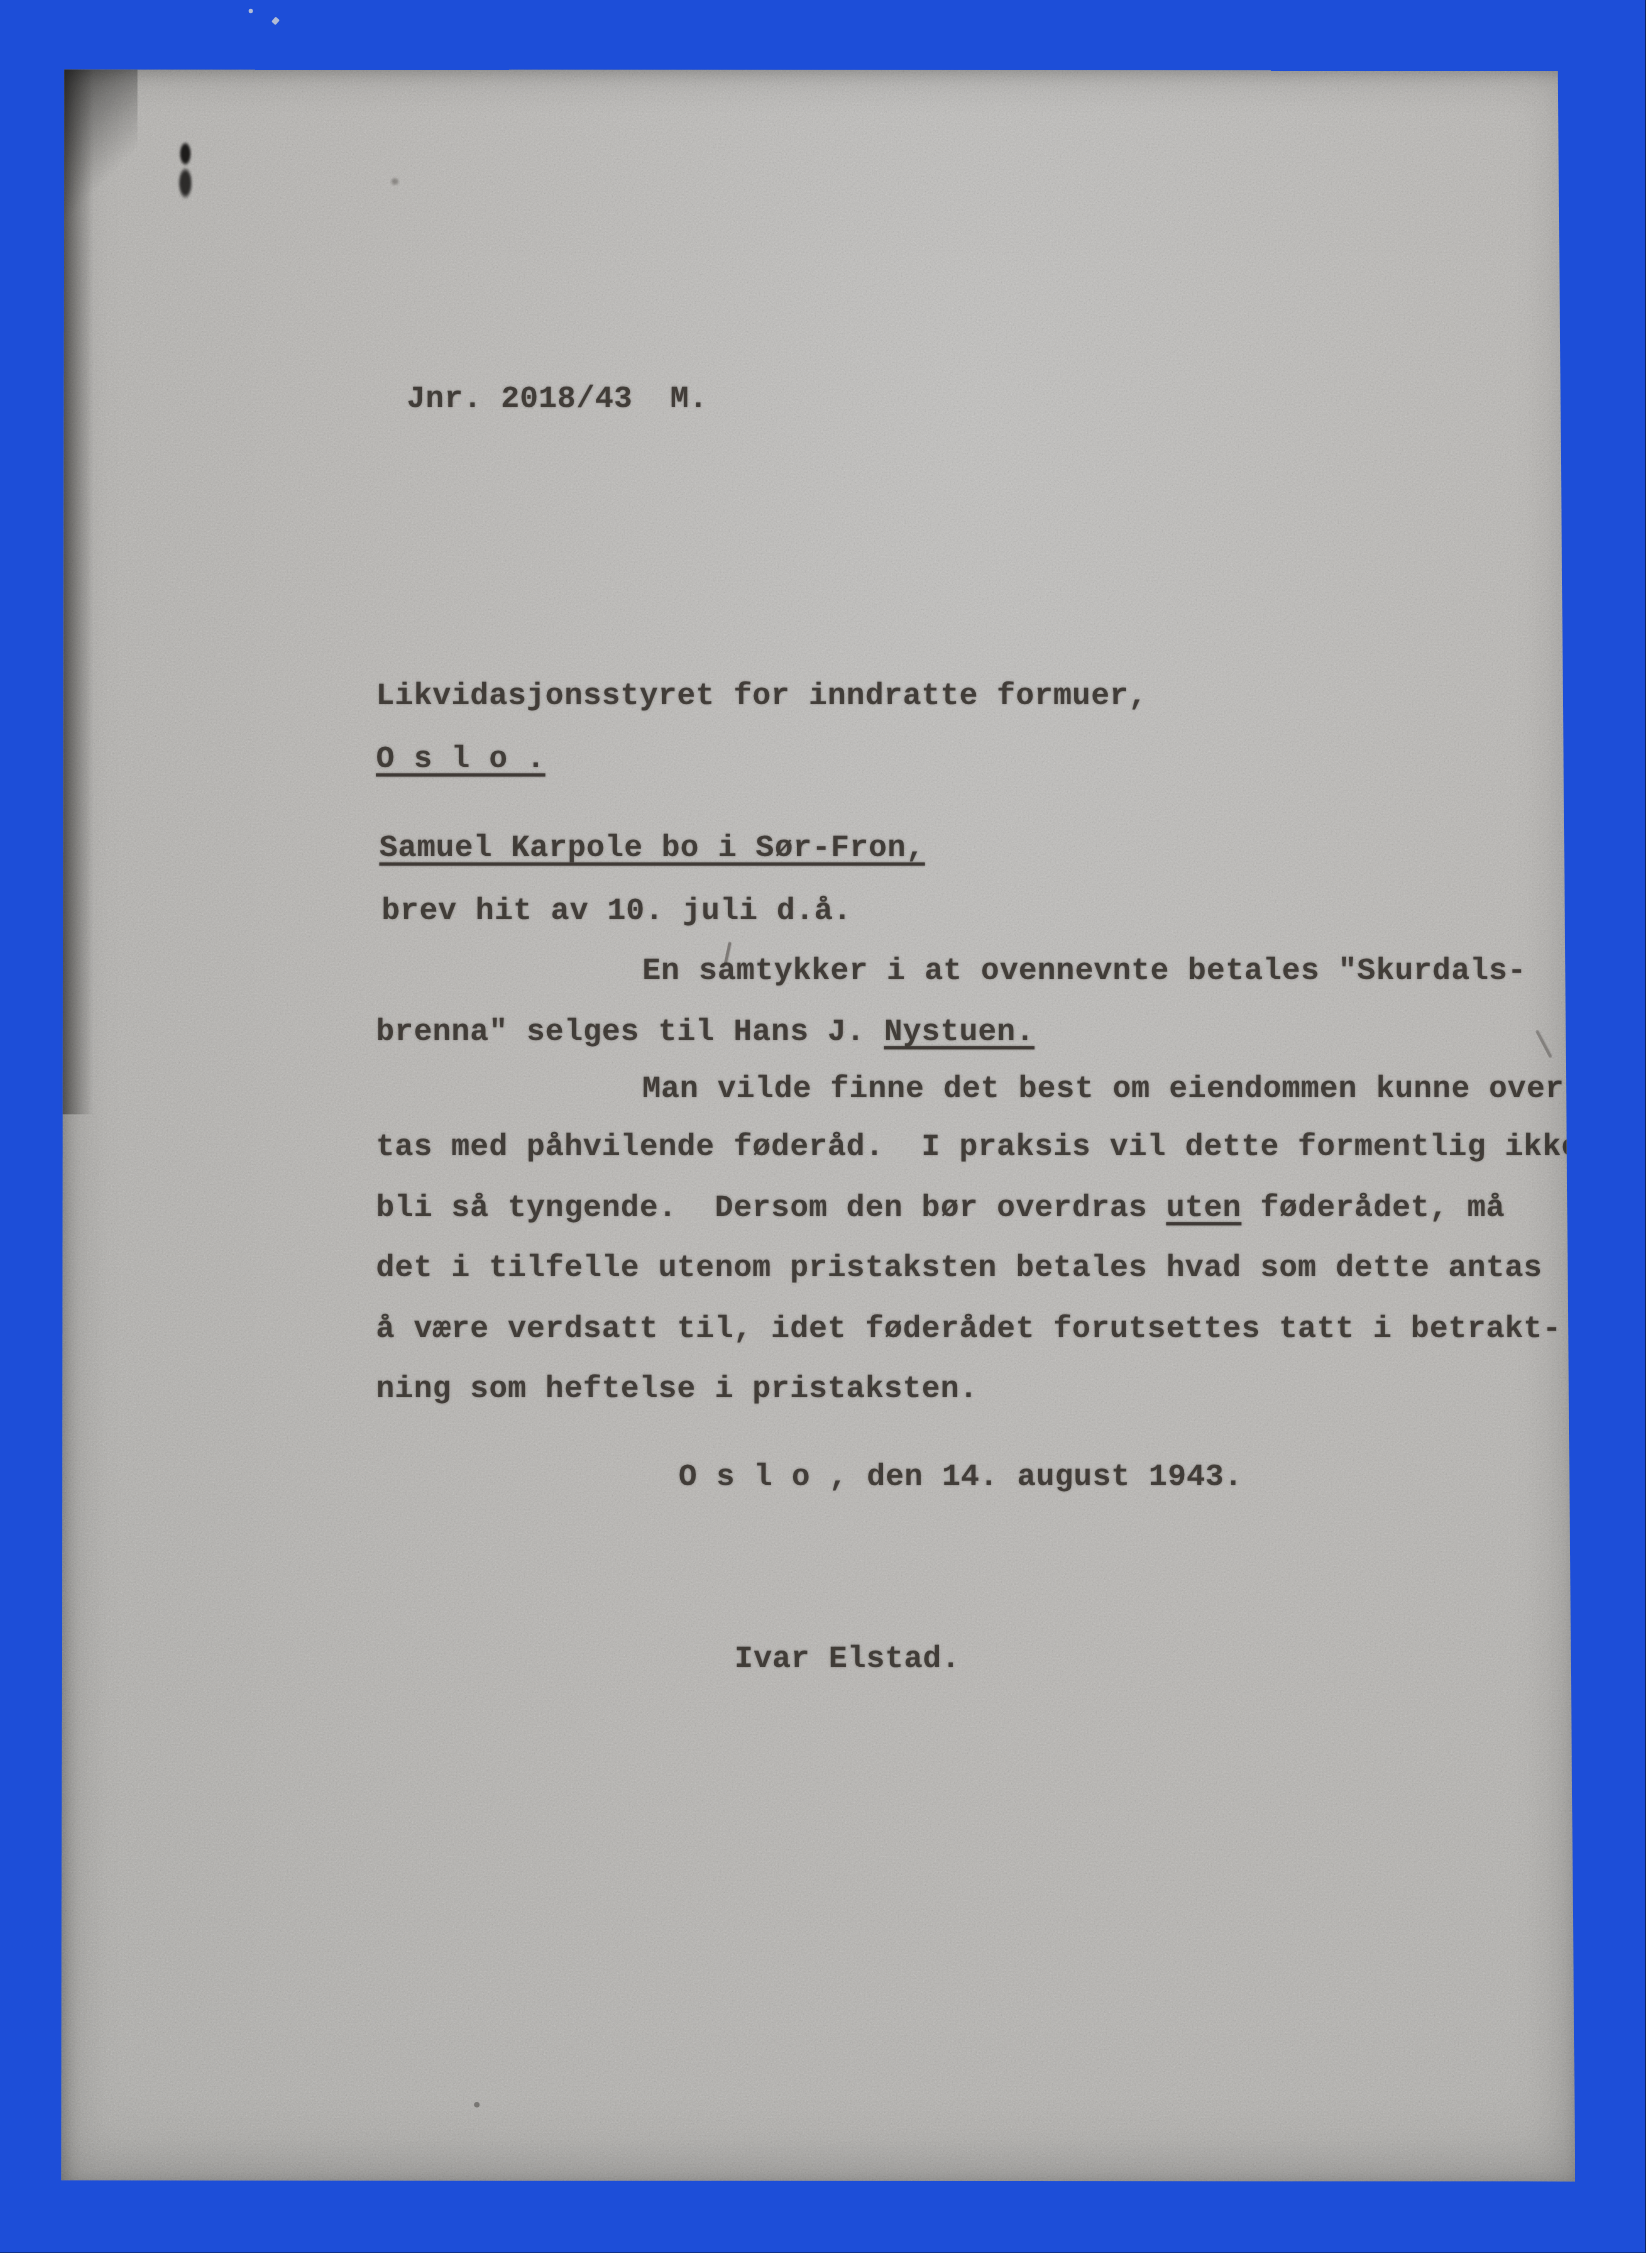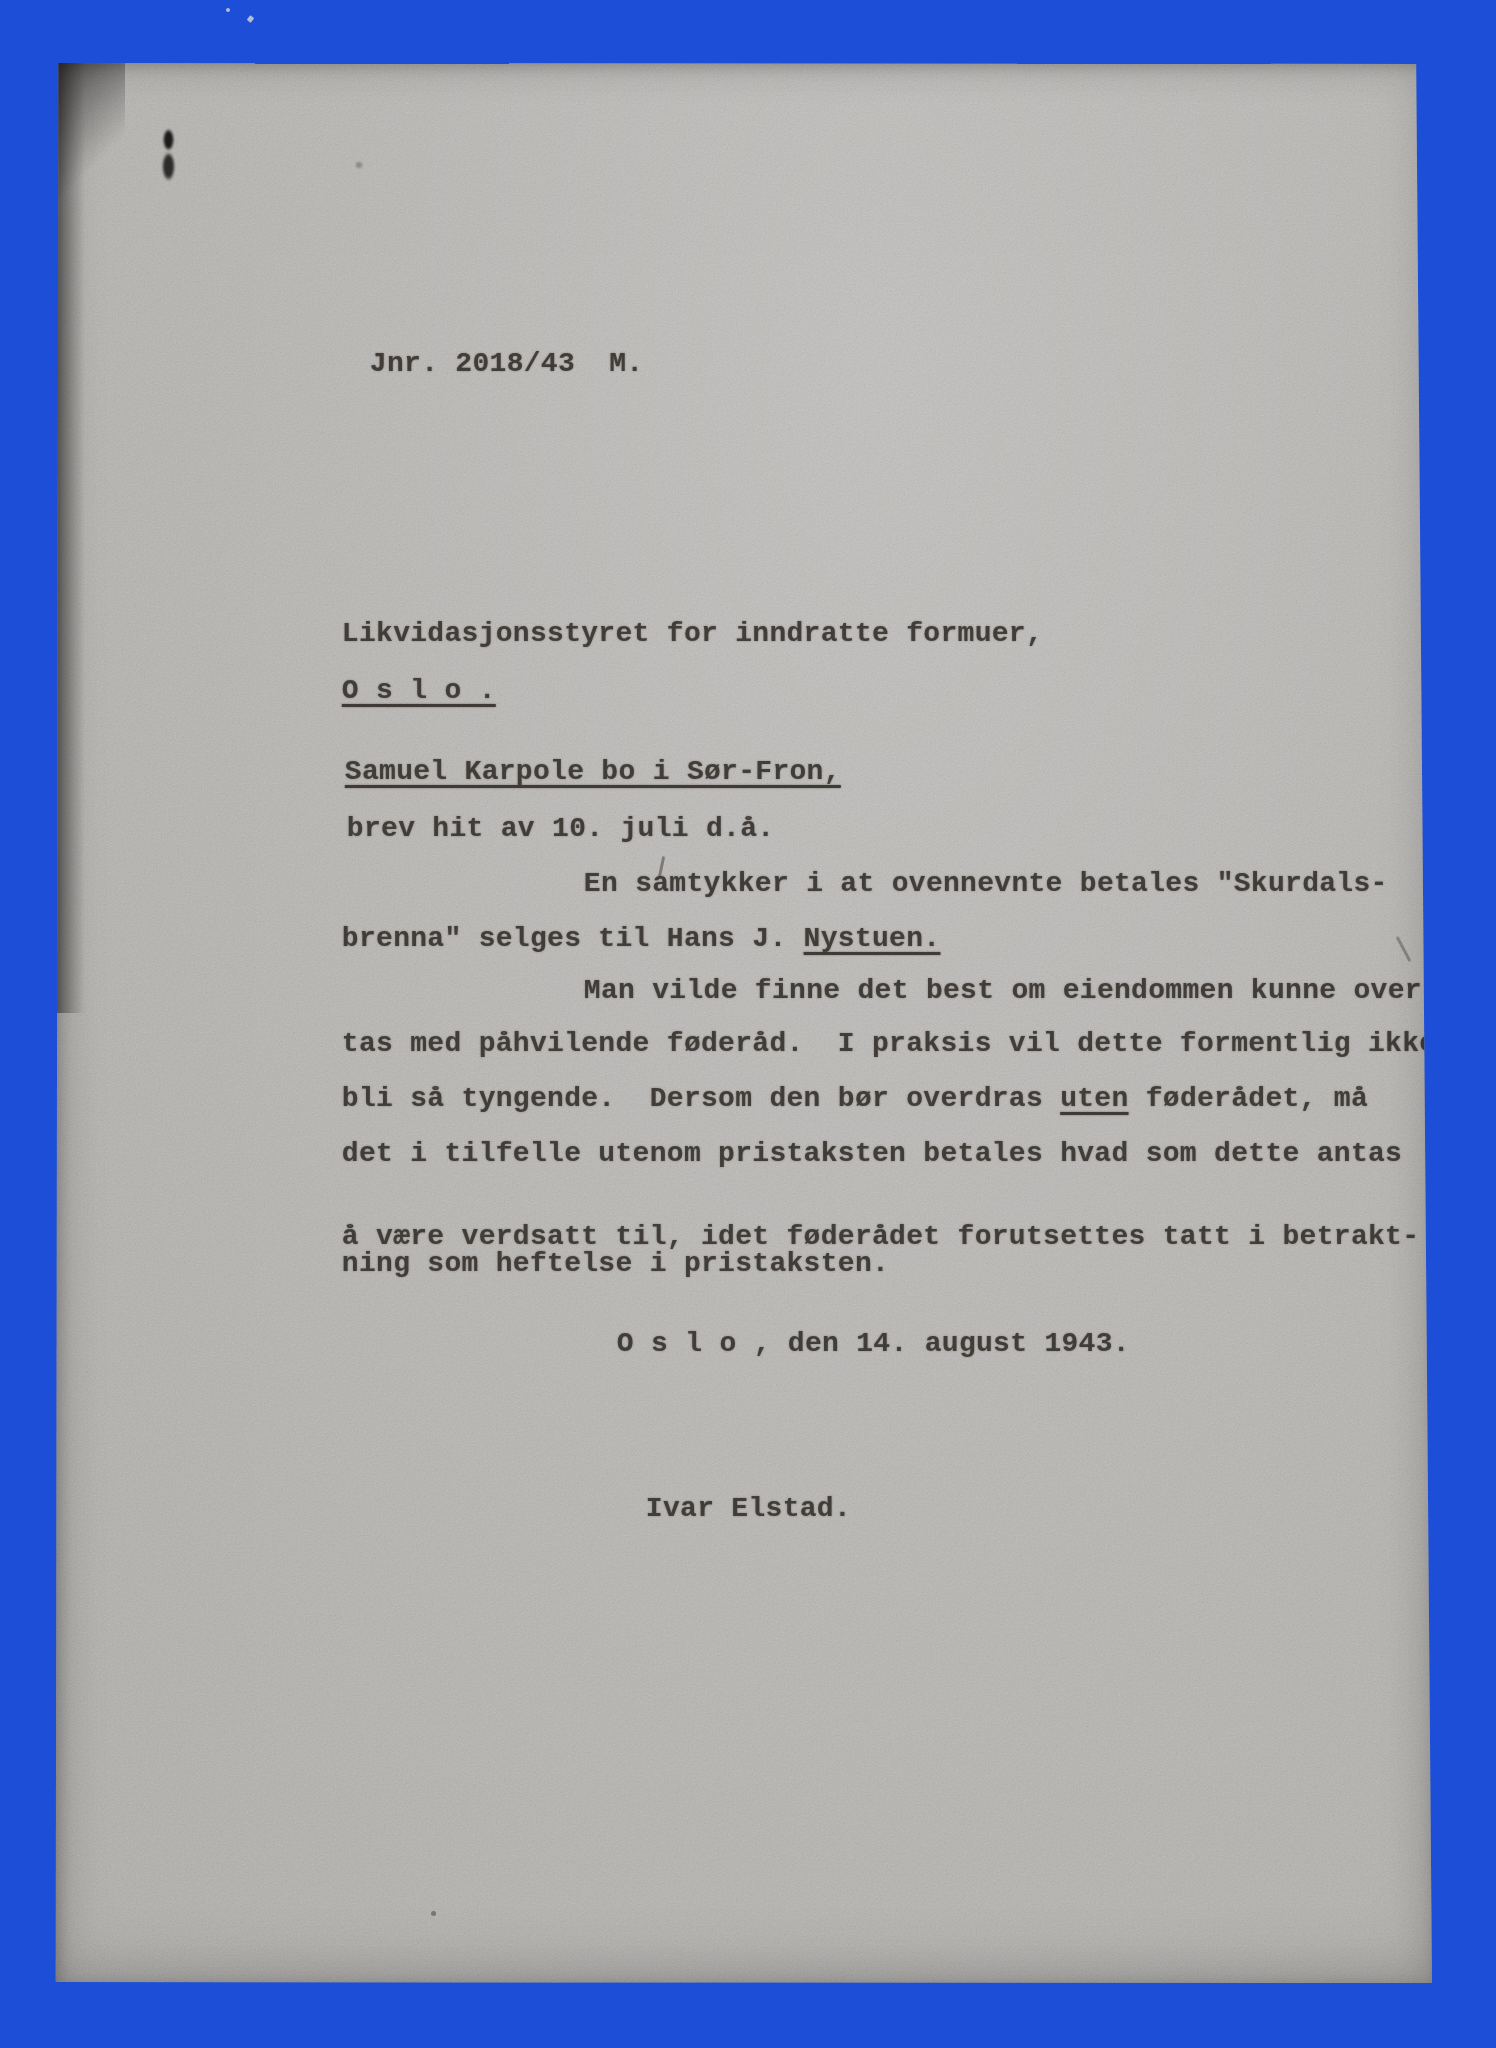--- a/index.html
+++ b/index.html
@@ -197,7 +197,7 @@
         <span>det i tilfelle utenom pristaksten betales hvad som dette antas</span>
       </div>
 
-      <div class="tline" style="left:150px;top:1120px;text-align:center;">
+      <div class="tline" style="left:150px;top:1092px;text-align:center;">
         <span>å være verdsatt til, idet føderådet forutsettes tatt i betrakt-</span>
       </div>
 

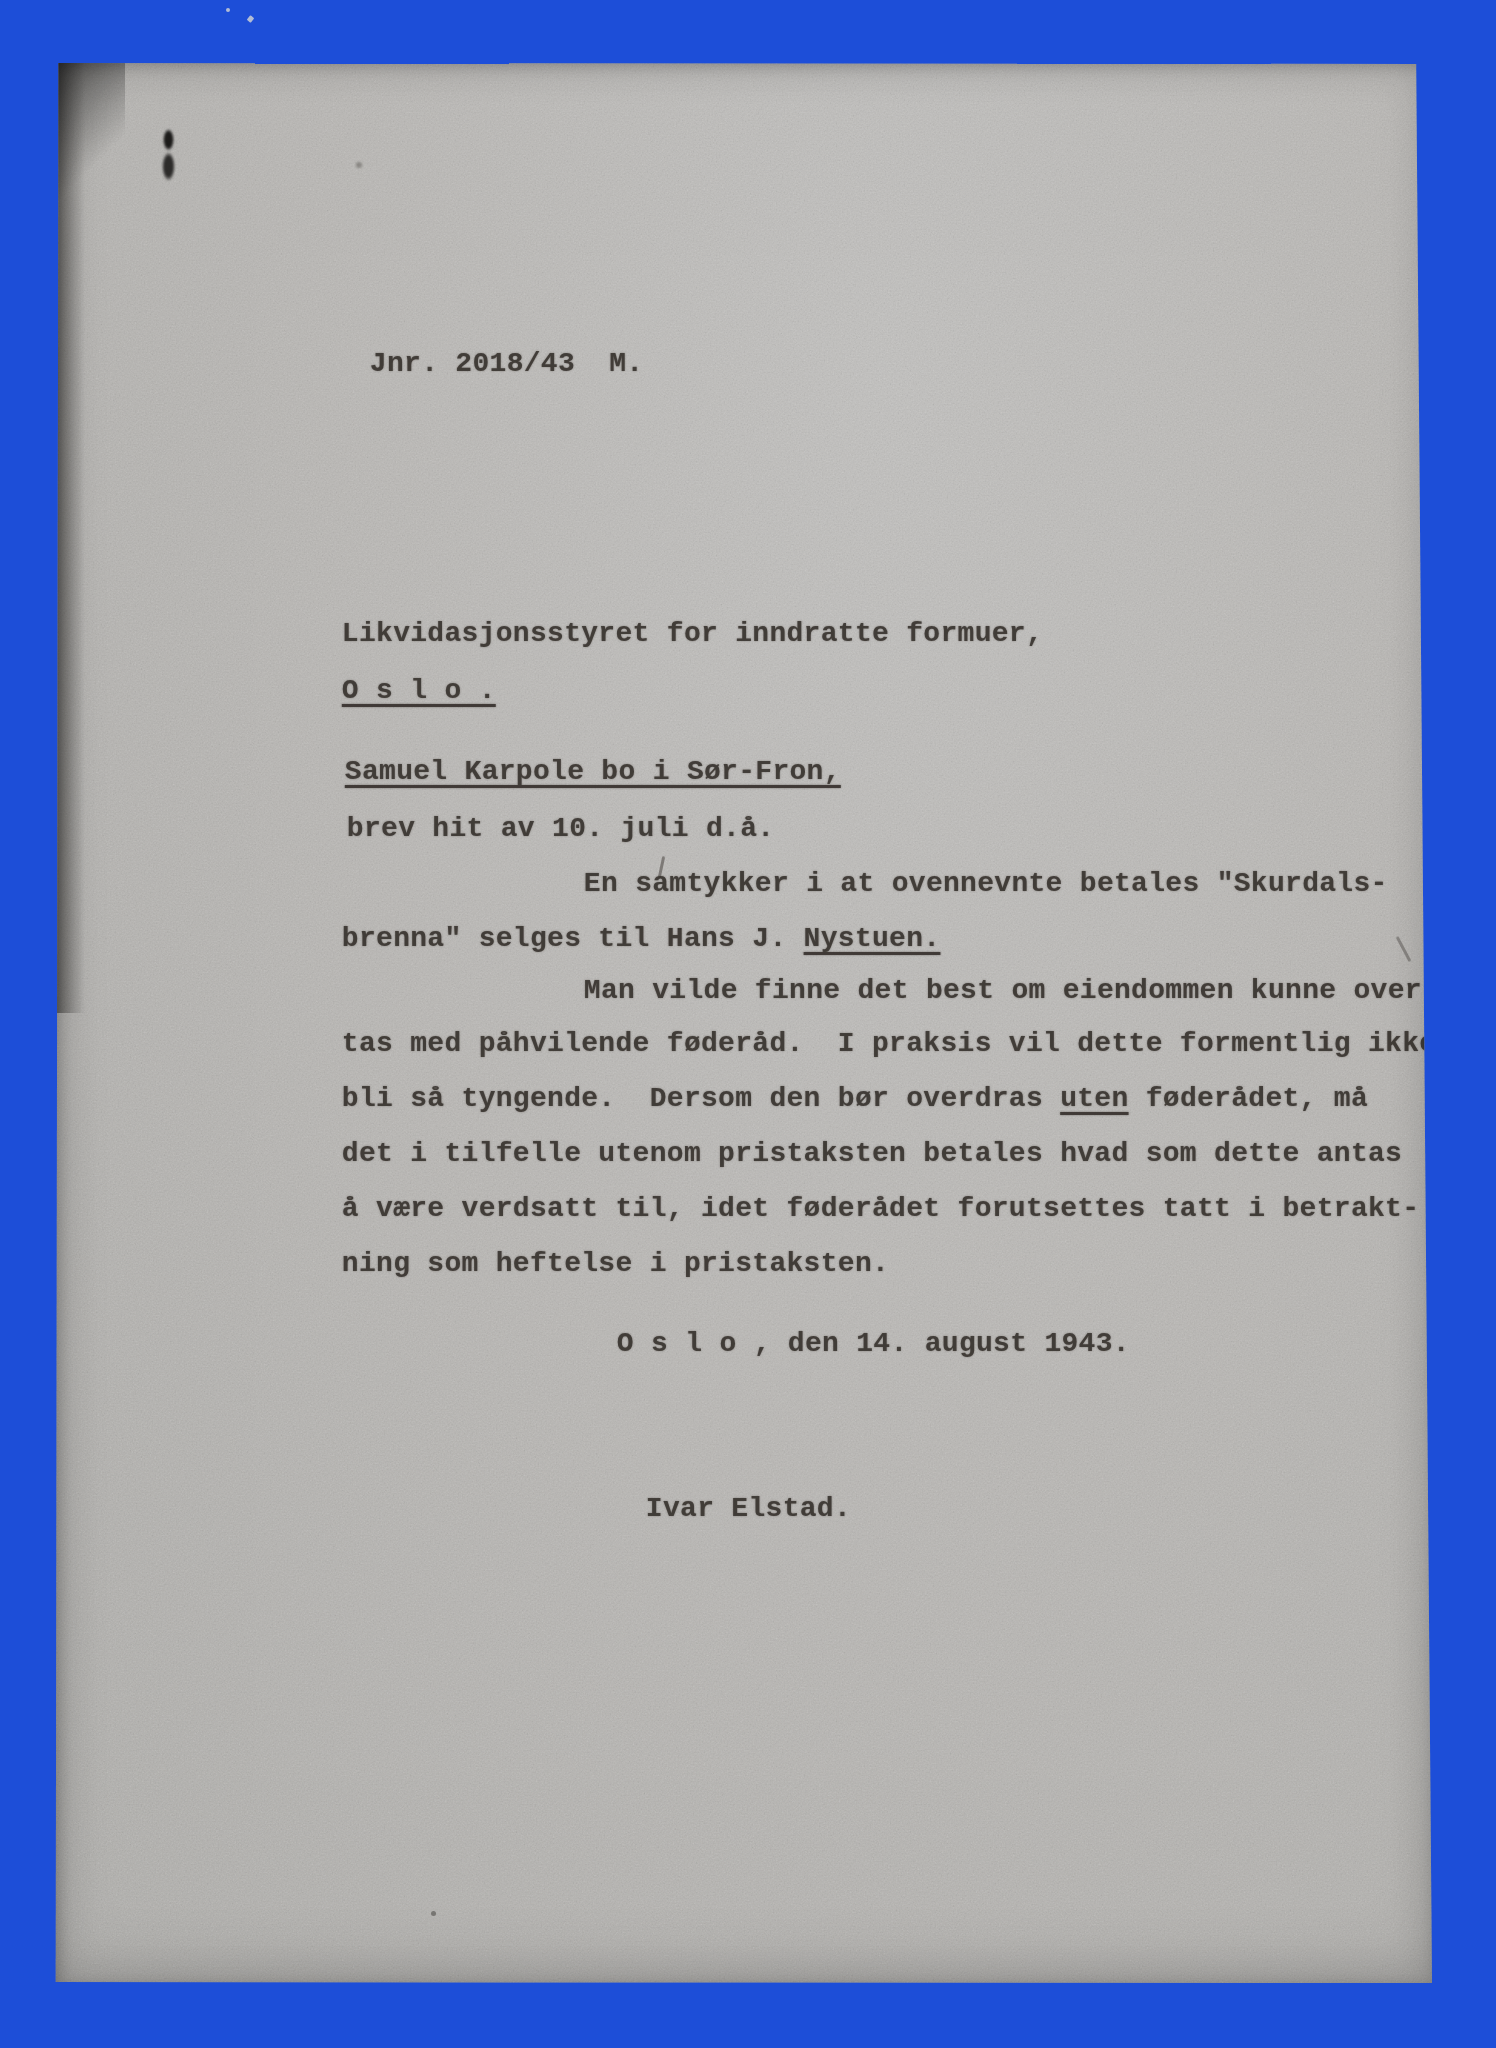--- a/index.html
+++ b/index.html
@@ -210,7 +210,7 @@
       </div>
 
 
-      <div class="tline" style="left:454px;top:1392px;">
+      <div class="tline" style="left:476px;top:1392px;">
         <span>Ivar Elstad.</span>
       </div>
 

